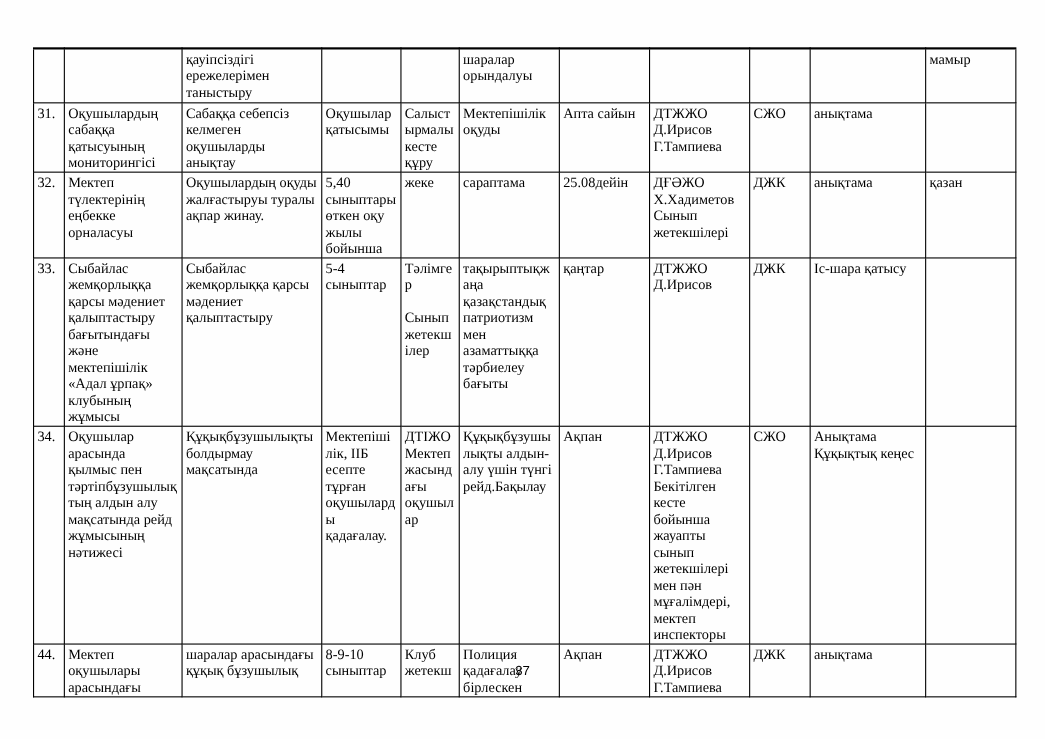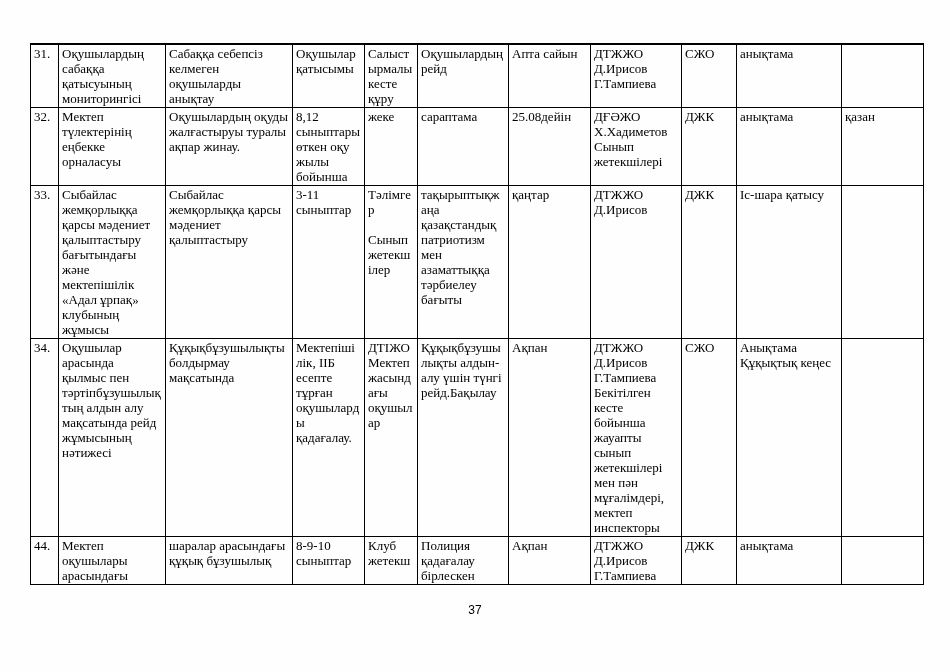--- a/index.html
+++ b/index.html
@@ -68,6 +68,19 @@
       <col style="width:82px">
     </colgroup>
     <tbody id="table-body">
+        <tr style="height: 49px;">
+          <td></td>
+          <td></td>
+          <td>қауіпсіздігі ережелерімен таныстыру</td>
+          <td></td>
+          <td></td>
+          <td>шаралар орындалуы</td>
+          <td></td>
+          <td></td>
+          <td></td>
+          <td></td>
+          <td>мамыр</td>
+        </tr>
         <tr style="height: 59px;">
           <td>31.</td>
           <td>Оқушылардың сабаққа қатысуының мониторингісі</td>

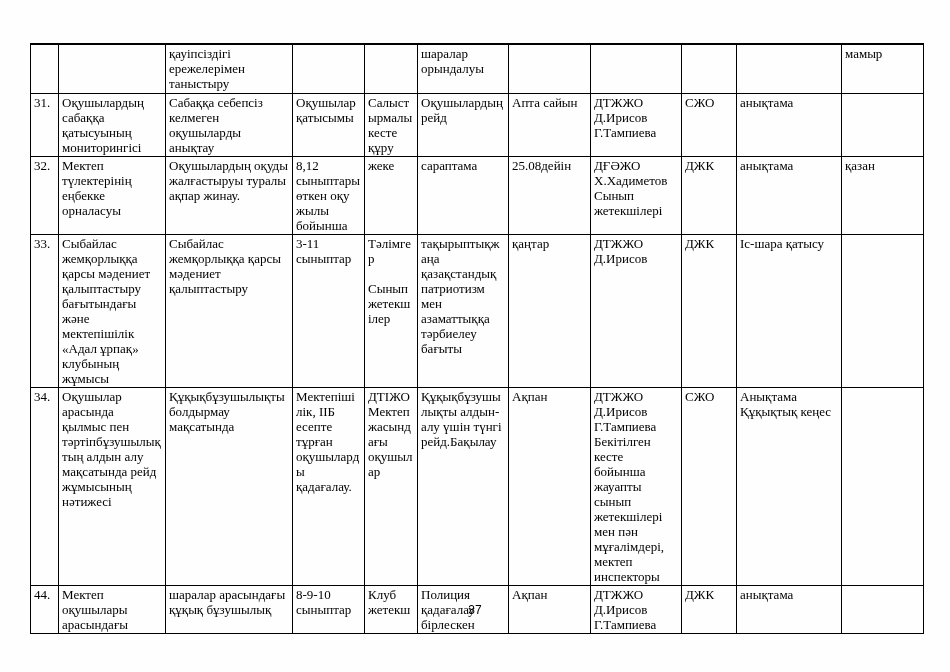--- a/index.html
+++ b/index.html
@@ -87,7 +87,7 @@
           <td>Сабаққа себепсіз келмеген оқушыларды анықтау</td>
           <td>Оқушылар қатысымы</td>
           <td>Салыстырмалы кесте құру</td>
-          <td>Оқушылардың рейд</td>
+          <td>Мектепішілік оқуды</td>
           <td>Апта сайын</td>
           <td>ДТЖЖО
 Д.Ирисов

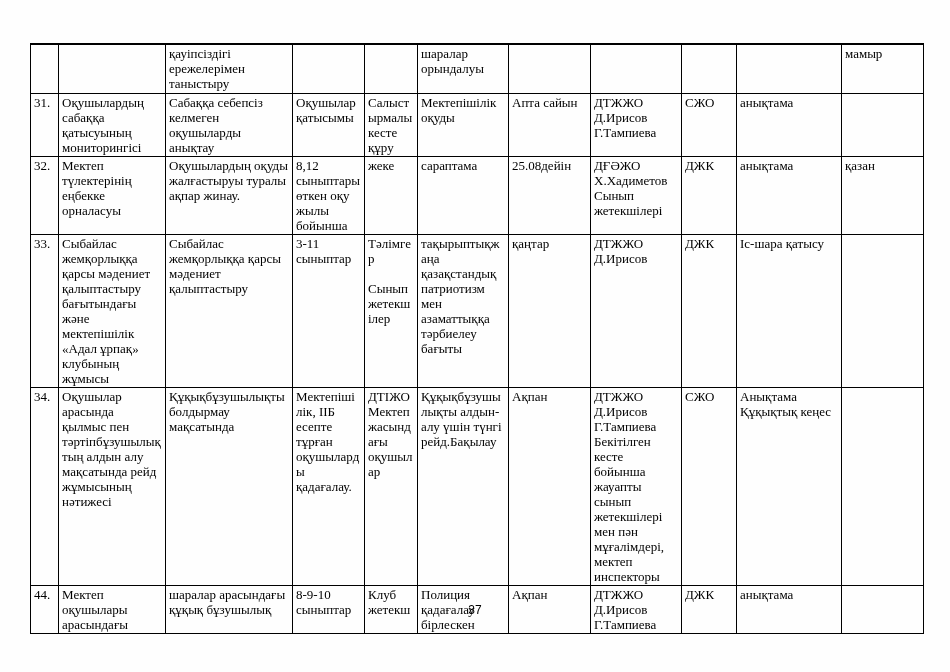--- a/index.html
+++ b/index.html
@@ -100,7 +100,7 @@
           <td>32.</td>
           <td>Мектеп түлектерінің еңбекке орналасуы</td>
           <td>Оқушылардың оқуды жалғастыруы туралы ақпар жинау.</td>
-          <td>8,12 сыныптары өткен оқу жылы бойынша</td>
+          <td>5,40 сыныптары өткен оқу жылы бойынша</td>
           <td>жеке</td>
           <td>сараптама</td>
           <td>25.08дейін</td>

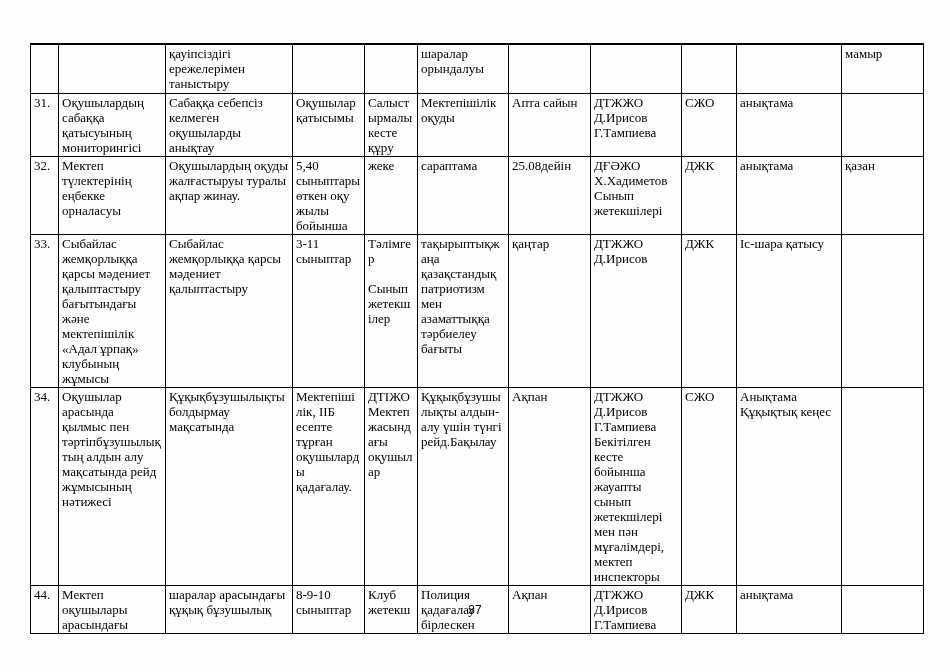--- a/index.html
+++ b/index.html
@@ -115,7 +115,7 @@
           <td>33.</td>
           <td>Сыбайлас жемқорлыққа қарсы мәдениет қалыптастыру бағытындағы және мектепішілік «Адал ұрпақ» клубының жұмысы</td>
           <td>Сыбайлас жемқорлыққа қарсы мәдениет қалыптастыру</td>
-          <td>3-11 сыныптар</td>
+          <td>5-4 сыныптар</td>
           <td>Тәлімгер
 
 Сынып жетекшілер</td>

